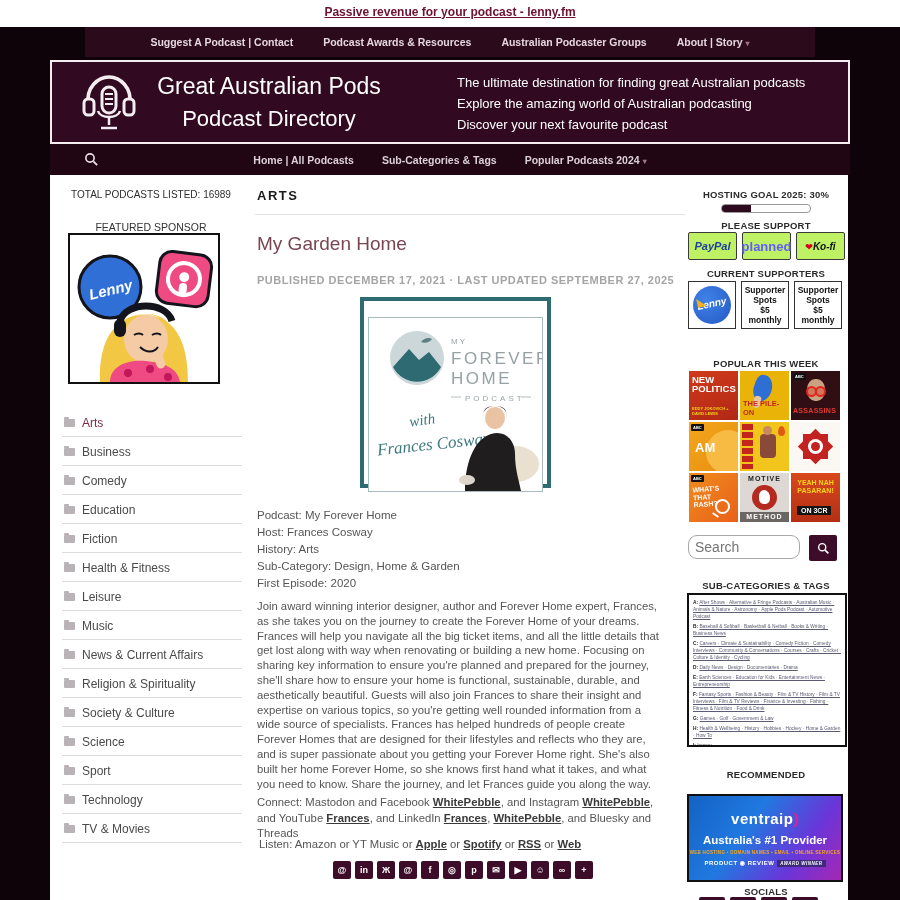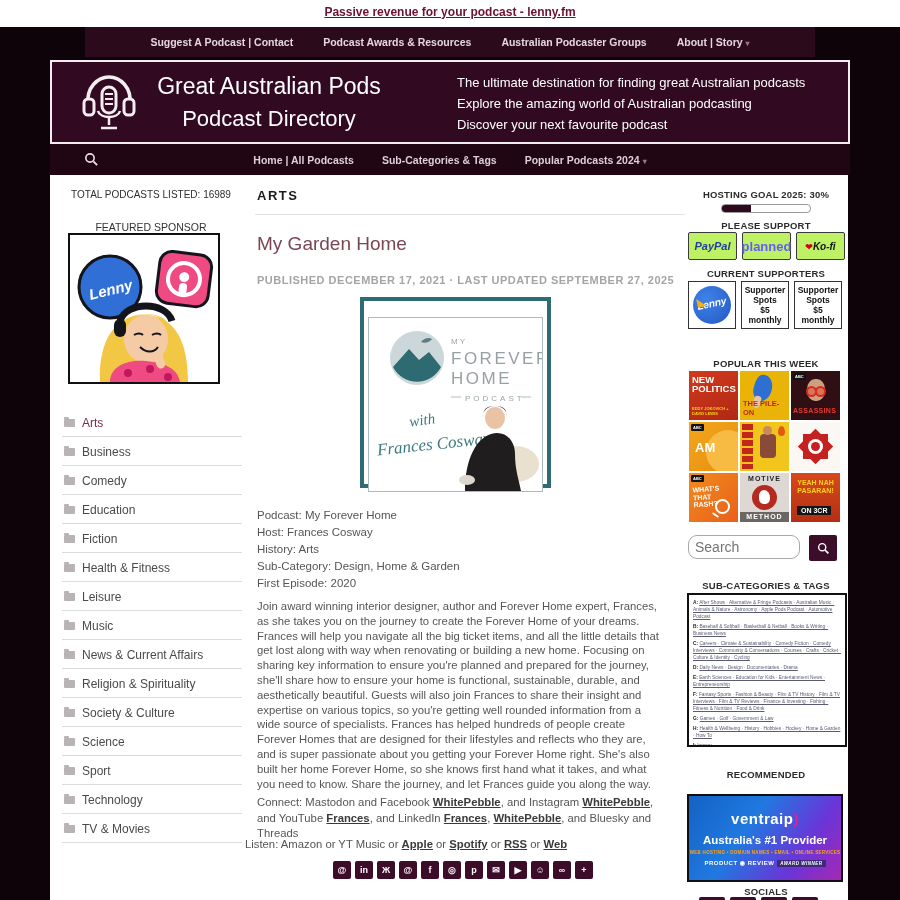--- a/index.html
+++ b/index.html
@@ -53,7 +53,7 @@
   .details{position:absolute;left:207px;top:332px;font-size:11.5px;color:#555;line-height:17px;}
   .desc{position:absolute;left:207px;top:424px;width:402px;font-size:11.3px;color:#555;line-height:14.8px;text-align:left;}
   .connect{position:absolute;left:207px;top:620px;width:402px;font-size:11.3px;color:#555;line-height:15.5px;}
-  .listen{position:absolute;left:195px;top:663px;width:402px;font-size:11.3px;color:#555;}
+  .listen{position:absolute;left:209px;top:663px;width:402px;font-size:11.3px;color:#555;}
   .seg-link{font-weight:bold;color:#3a3a3a;text-decoration:underline;cursor:pointer;}
   .share-row{position:absolute;left:283px;top:686px;display:flex;gap:4px;}
   .share-btn{width:18px;height:18px;background:#3c0c28;border-radius:2px;color:#fff;font-size:9px;font-weight:bold;display:flex;align-items:center;justify-content:center;cursor:pointer;}

